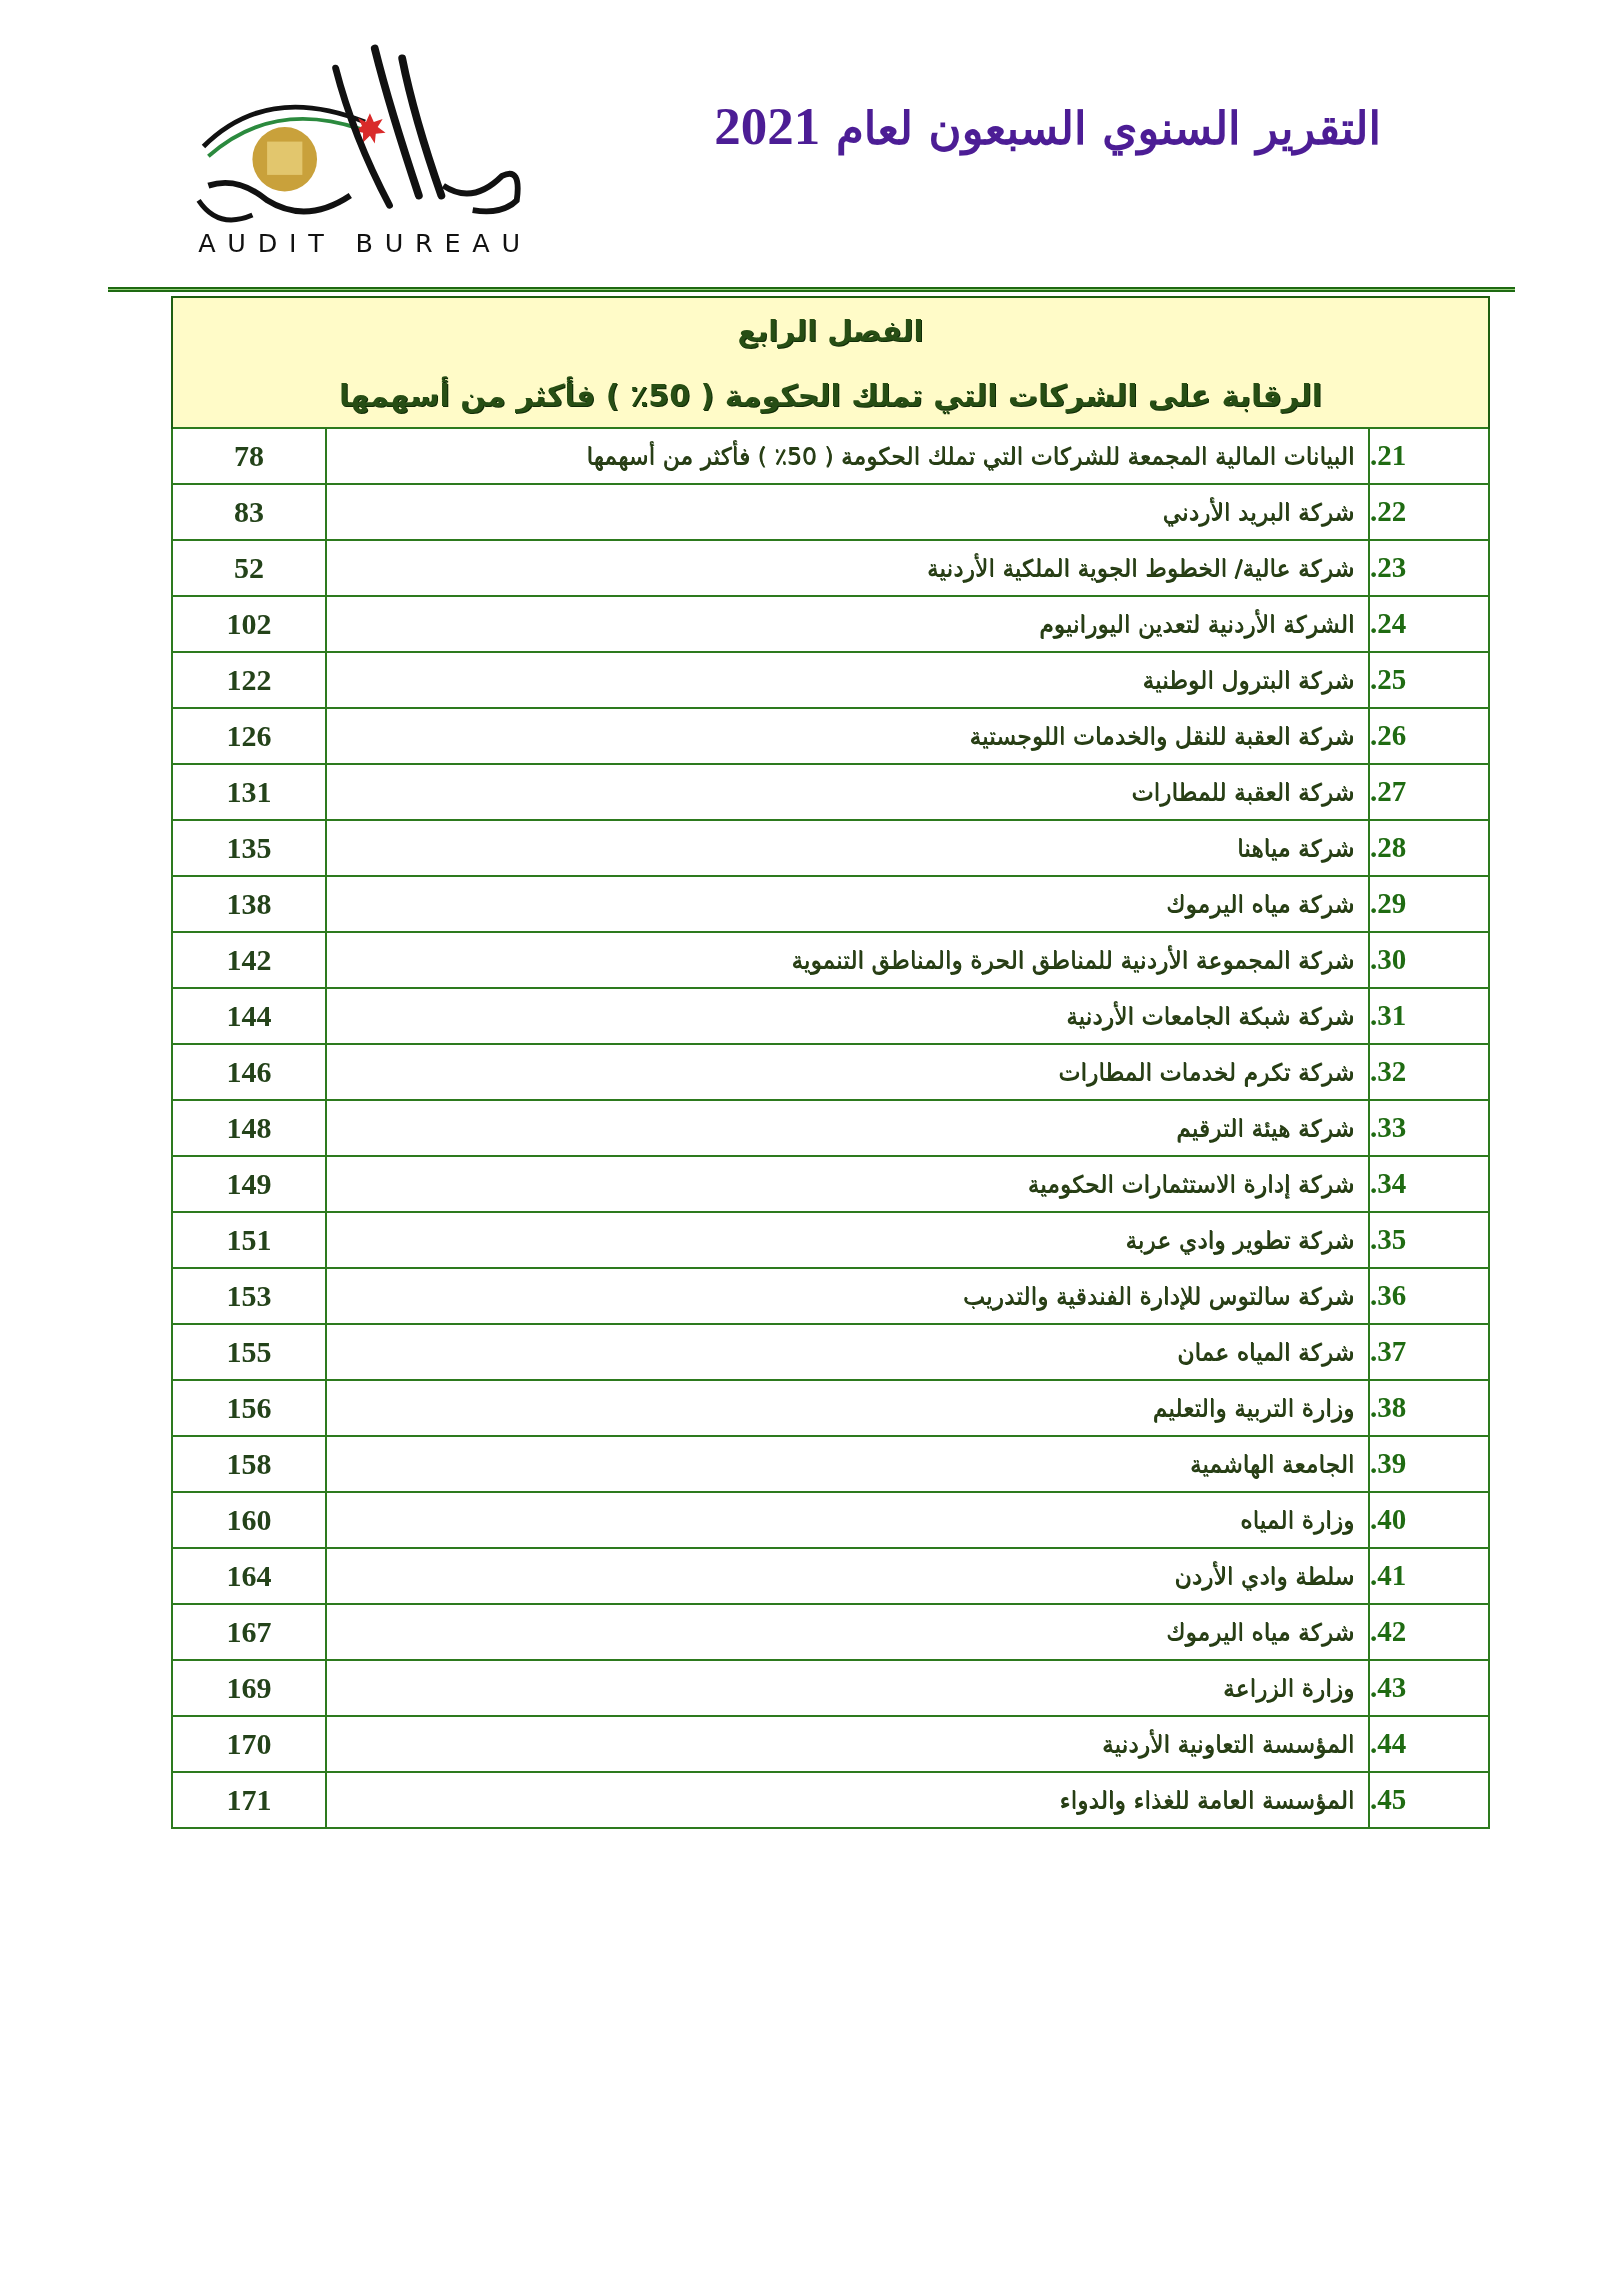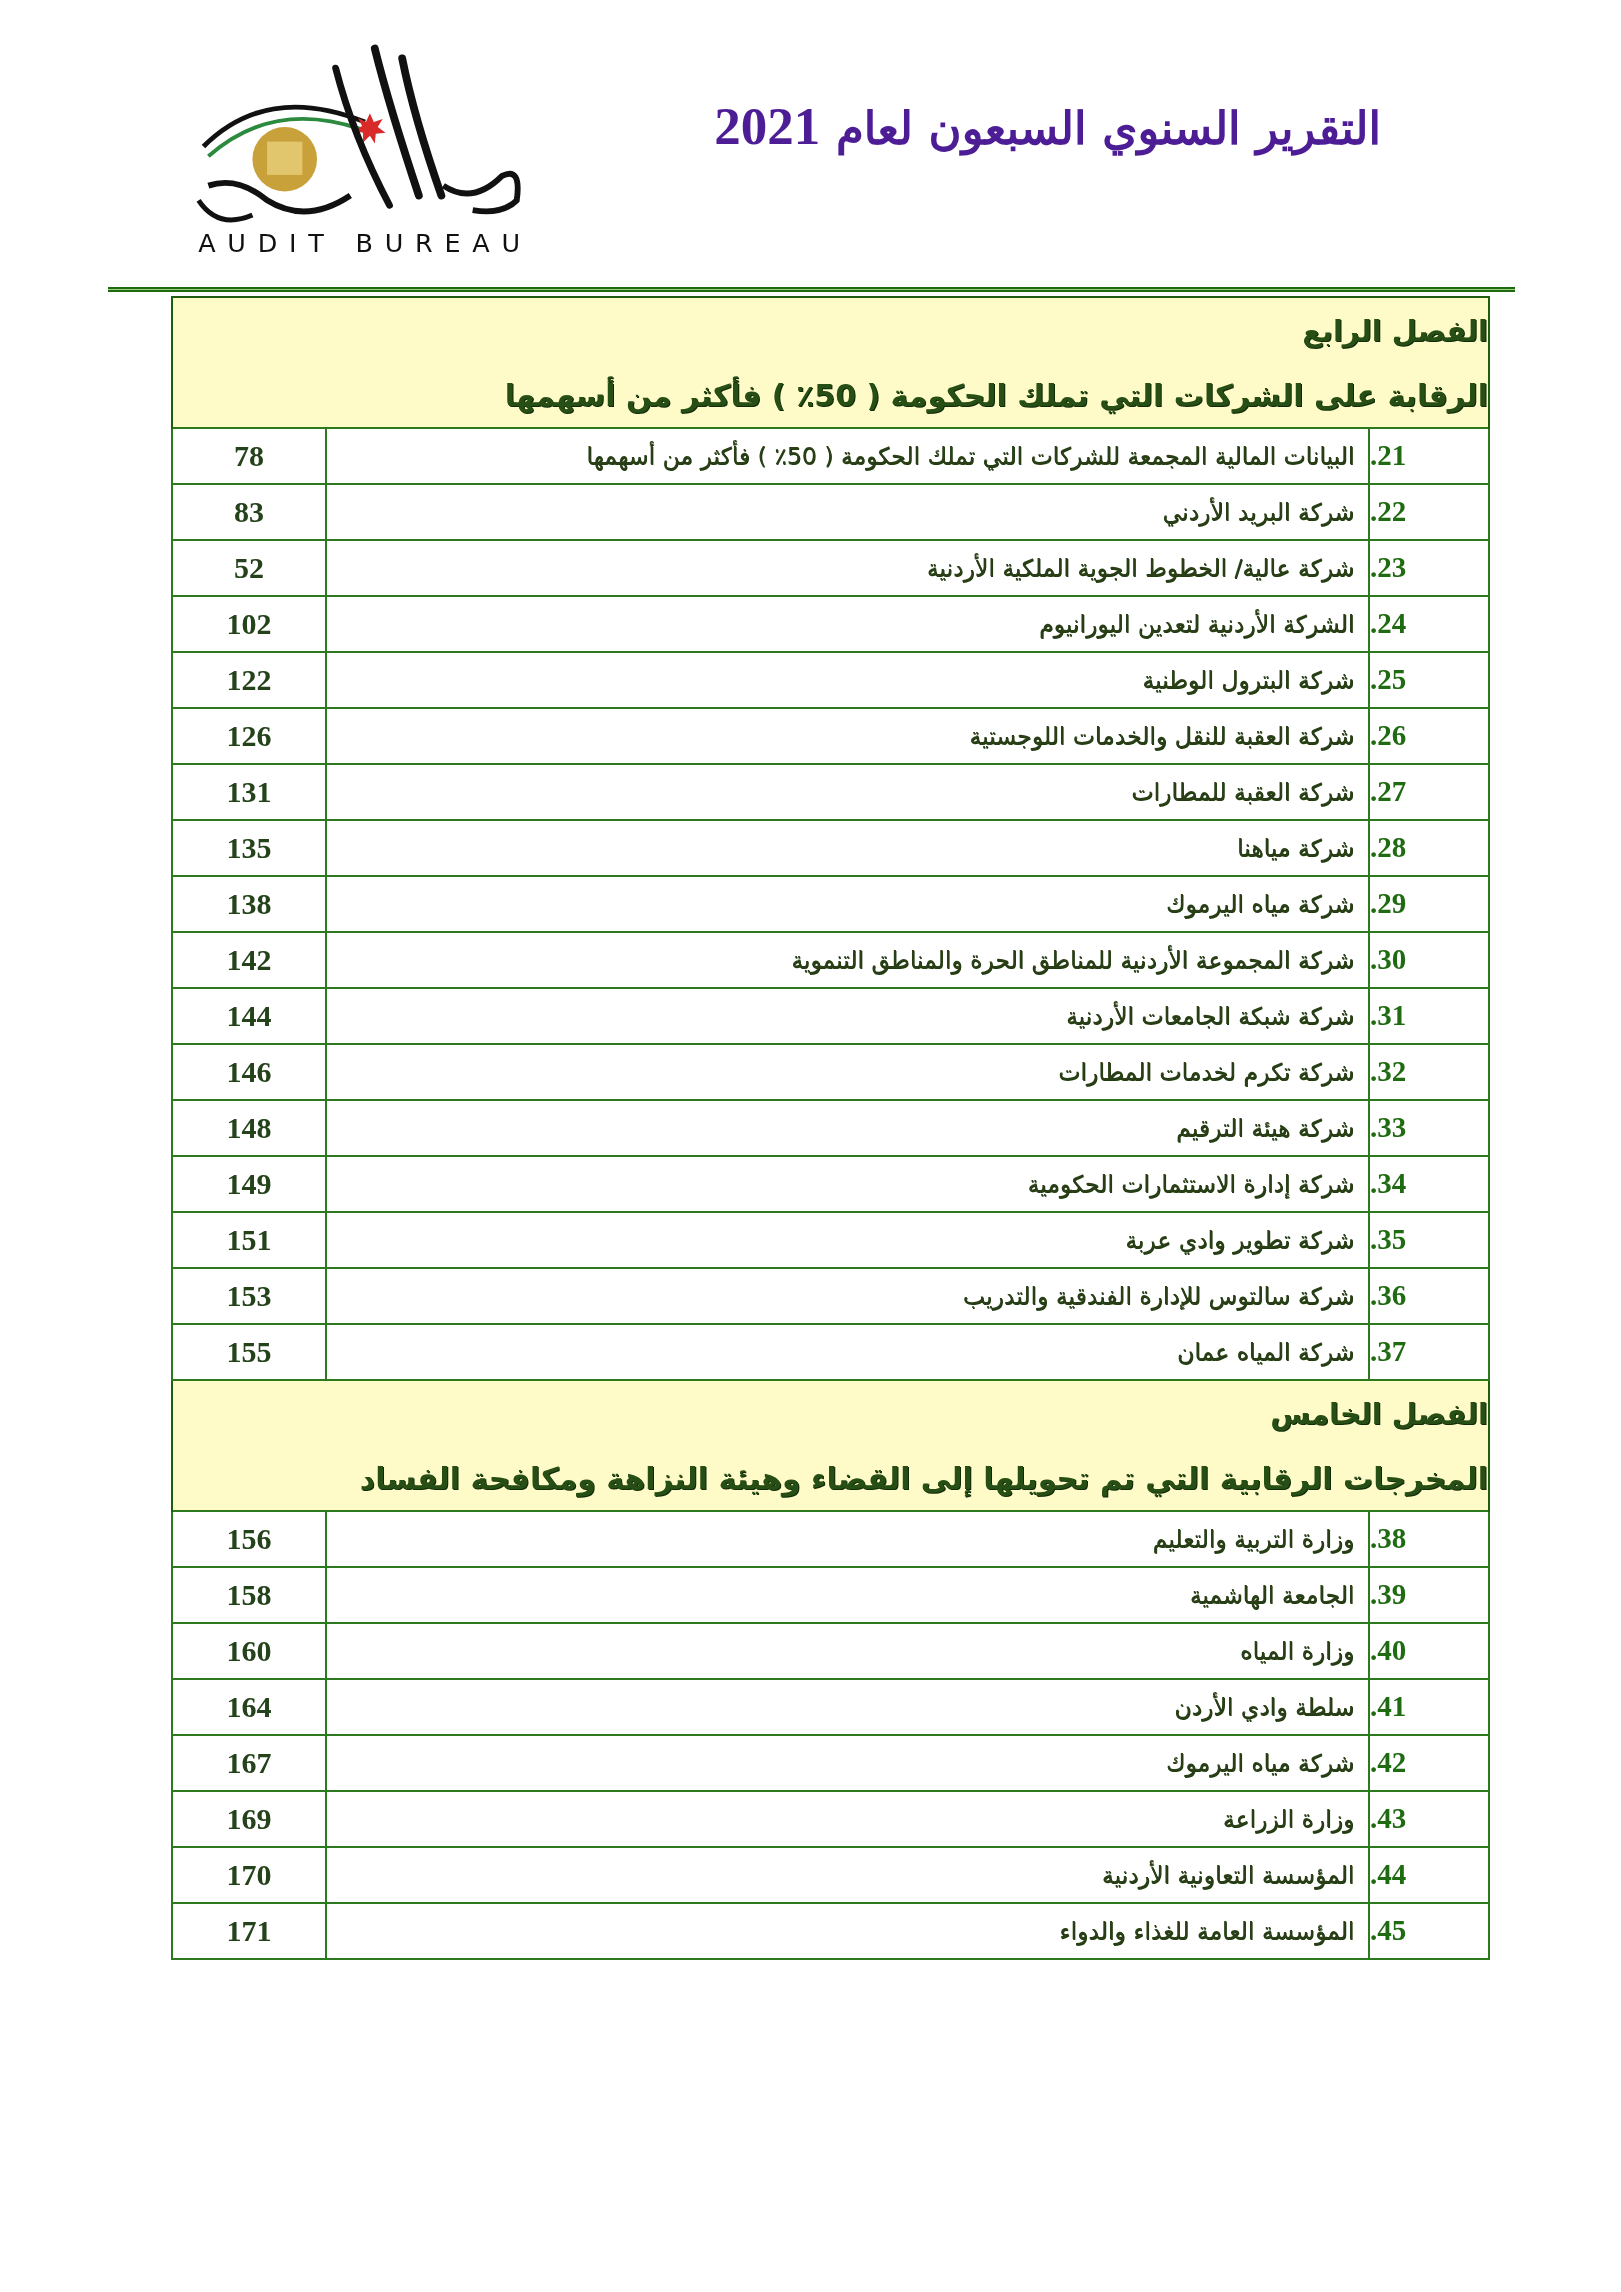--- a/index.html
+++ b/index.html
@@ -17,7 +17,7 @@
      direction:rtl; table-layout:fixed; }
   table.toc td { border:2px solid #2d7a1e; padding:0; }
   table.toc tr.row td { height:54px; }
-  .sec-head td { background:#fffbc8; border-color:#1e5e10 !important; border-width:2.9px !important; color:#274e14;margin-left:29px; }
+  .sec-head td { background:#fffbc8; border-color:#1e5e10 !important; border-width:2.9px !important; text-align:center; color:#274e14;margin-left:29px; }
   .sec-head .chapter { font-size:29px; font-weight:bold; padding-top:15.7px; height:43px; text-shadow:1px 1px 0 #0f2a07; }
   .sec-head .subtitle { font-size:30px; font-weight:bold; padding:21.6px 0 13.7px; text-shadow:1px 1px 0 #0f2a07; }
   .num { width:116px; text-align:left; color:#1f6b12; font-family:"Liberation Serif", serif; font-size:29px; font-weight:bold; }

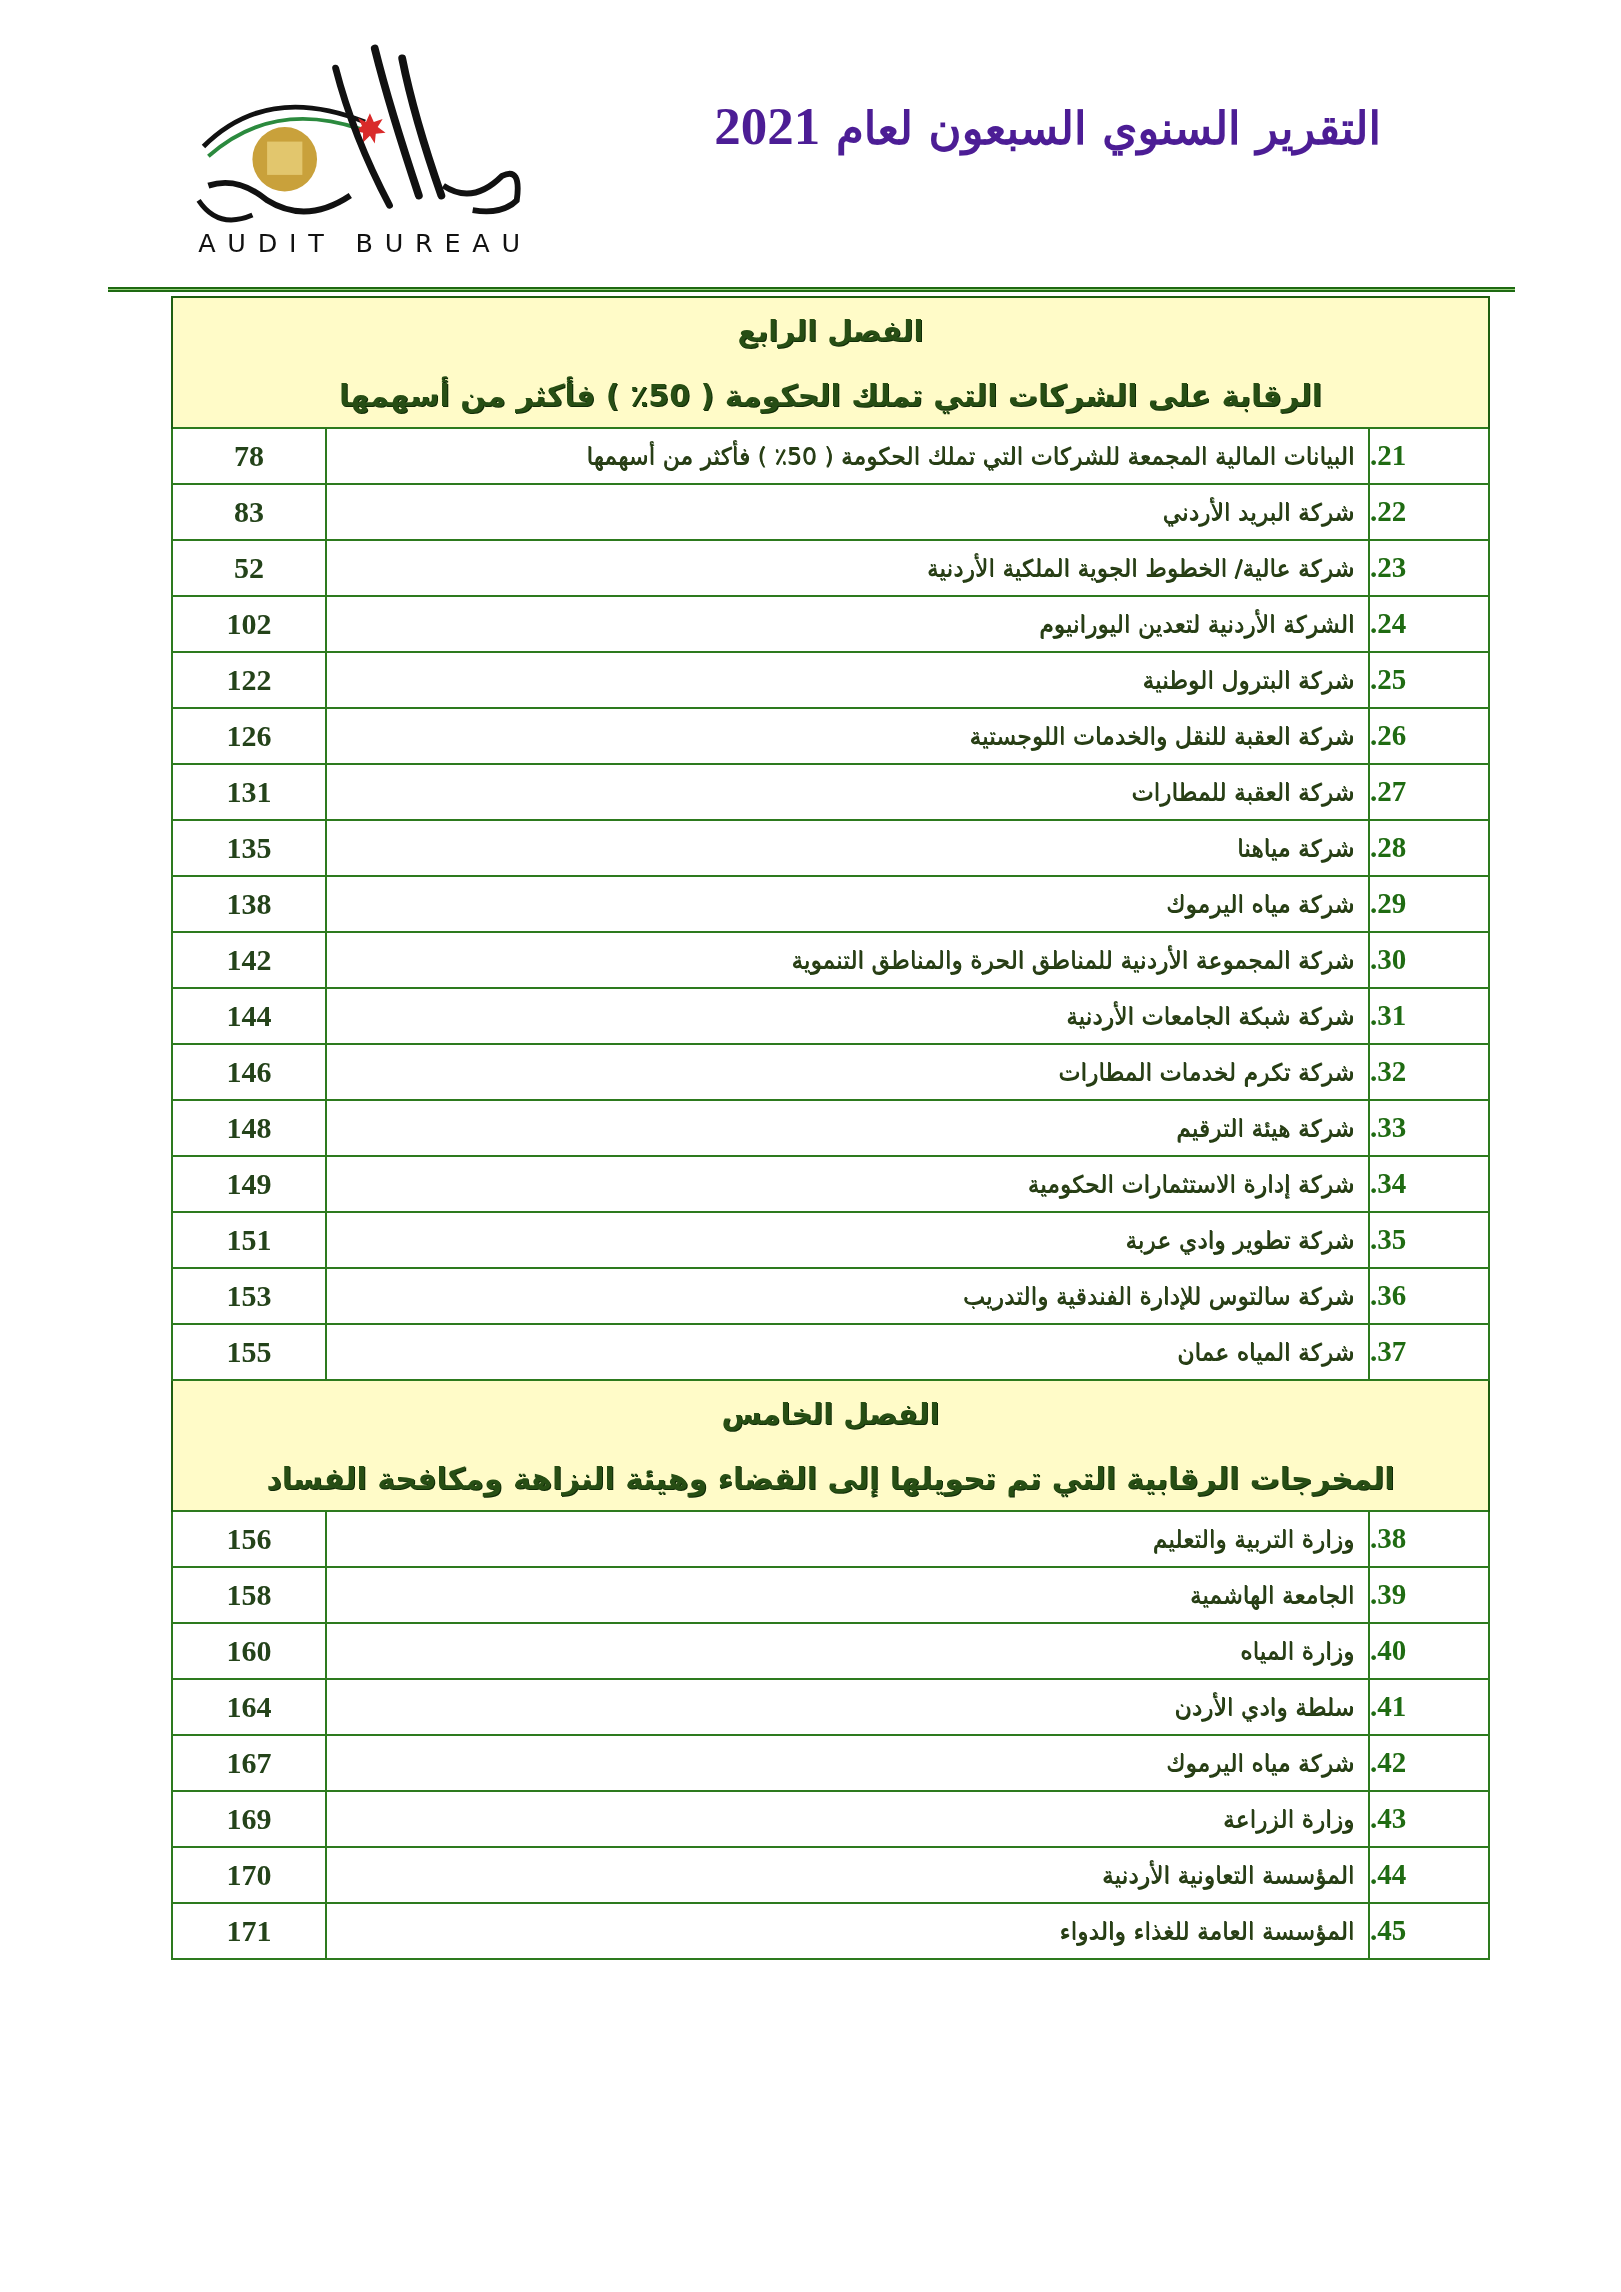--- a/index.html
+++ b/index.html
@@ -150,12 +150,6 @@
         <td class="title">شركة المياه عمان</td>
         <td class="page">155</td>
       </tr>
-      <tr class="sec-head">
-        <td colspan="3" style="border-bottom: none;">
-          <div class="chapter">الفصل الخامس</div>
-          <div class="subtitle">المخرجات الرقابية التي تم تحويلها إلى القضاء وهيئة النزاهة ومكافحة الفساد</div>
-        </td>
-      </tr>
       <tr class="row">
         <td class="num">38.</td>
         <td class="title">وزارة التربية والتعليم</td>

